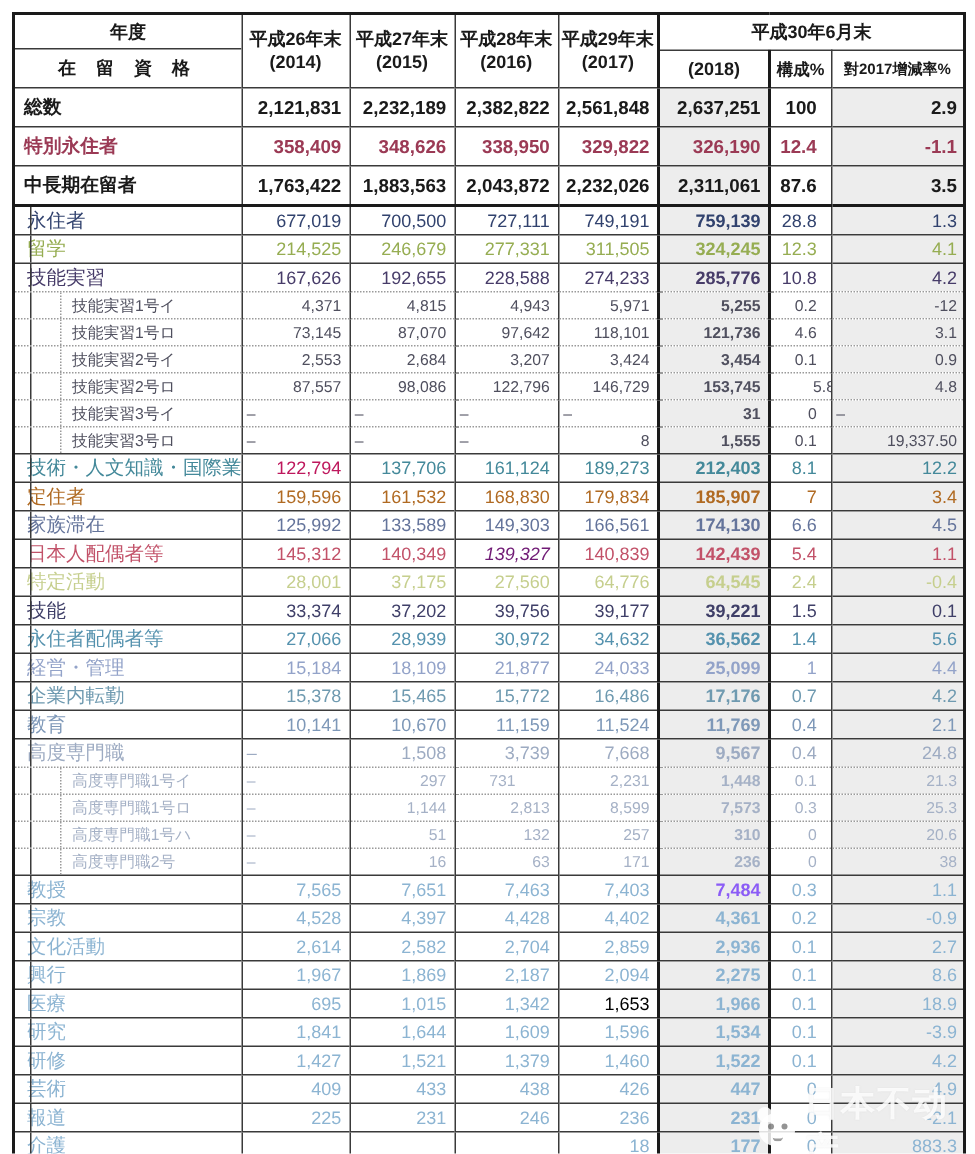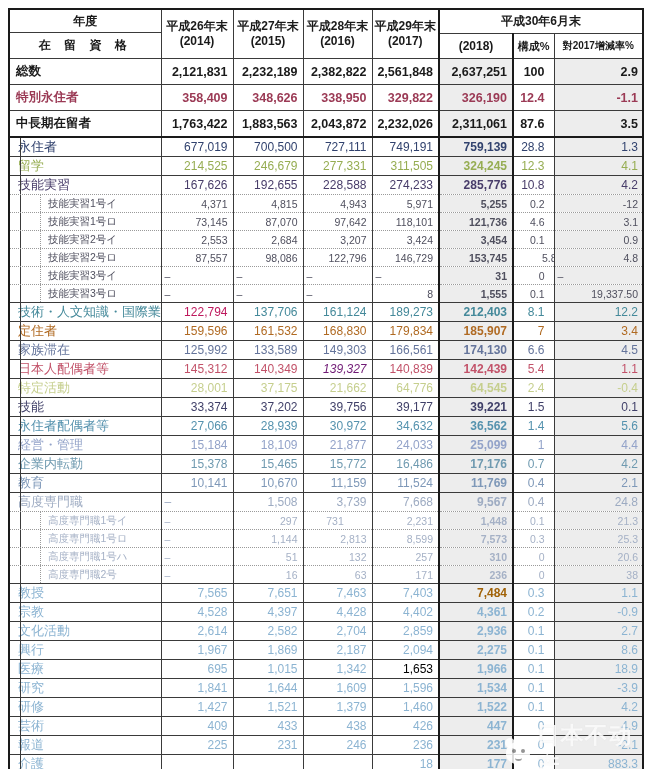--- a/index.html
+++ b/index.html
@@ -277,7 +277,7 @@
           <td class="lab" style="color: rgb(198, 207, 142);">特定活動</td>
           <td class="num" style="color: rgb(198, 207, 142);">28,001</td>
           <td class="num" style="color: rgb(198, 207, 142);">37,175</td>
-          <td class="num" style="color: rgb(198, 207, 142);">21,662</td>
+          <td class="num" style="color: rgb(198, 207, 142);">27,560</td>
           <td class="num" style="color: rgb(198, 207, 142);">64,776</td>
           <td class="v18" style="color: rgb(198, 207, 142);">64,545</td>
           <td class="share" style="color: rgb(198, 207, 142);">2.4</td>

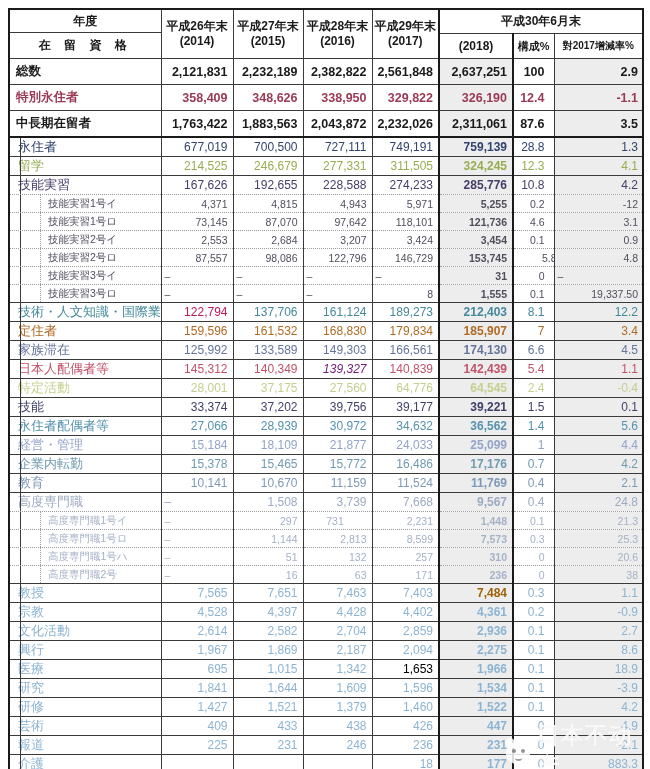--- a/index.html
+++ b/index.html
@@ -389,7 +389,7 @@
           <td class="num" style="color: rgb(140, 180, 210);">7,651</td>
           <td class="num" style="color: rgb(140, 180, 210);">7,463</td>
           <td class="num" style="color: rgb(140, 180, 210);">7,403</td>
-          <td class="v18" style="color: #a16207;">7,484</td>
+          <td class="v18" style="color: #8b5cf6;">7,484</td>
           <td class="share" style="color: rgb(140, 180, 210);">0.3</td>
           <td class="chg" style="color: rgb(140, 180, 210);">1.1</td>
         </tr>

